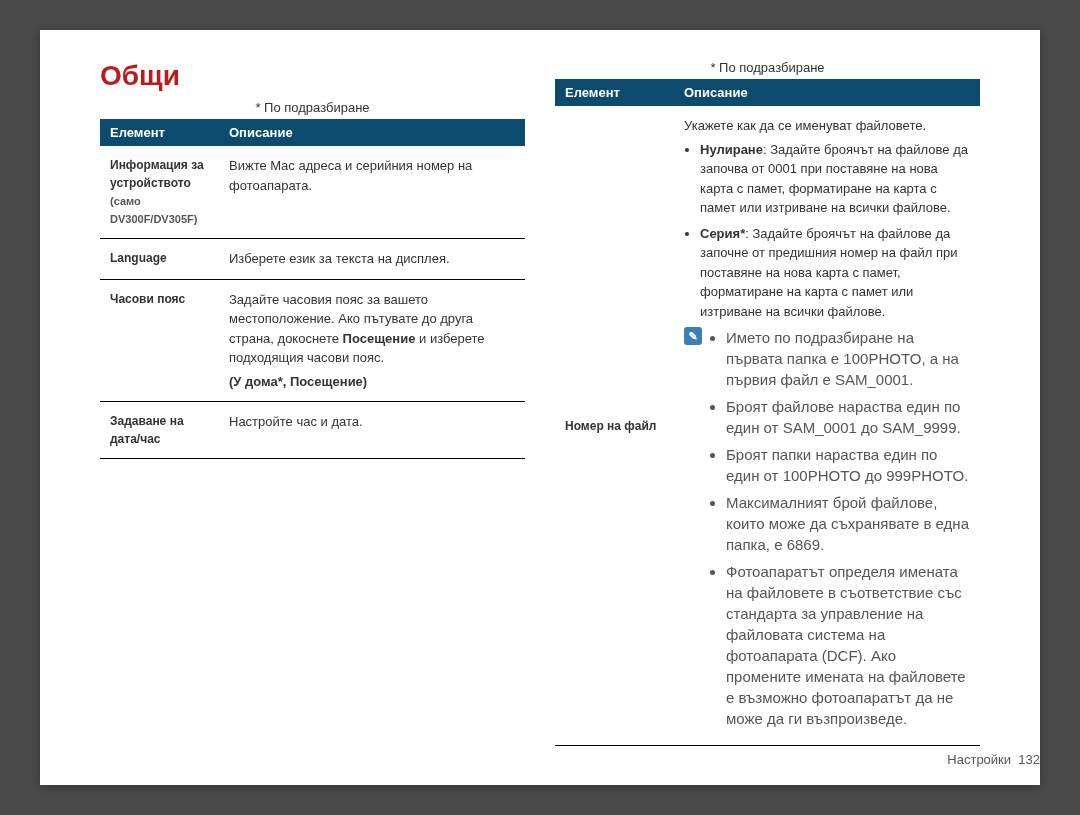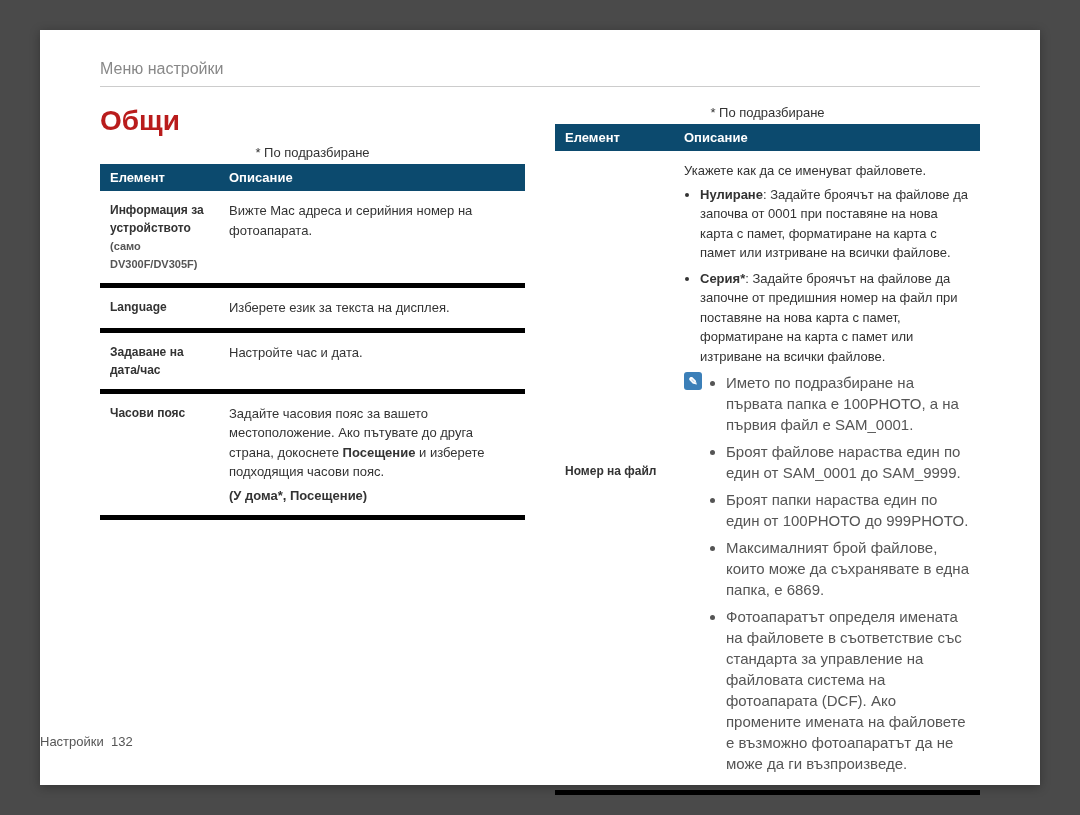--- a/index.html
+++ b/index.html
@@ -138,7 +138,6 @@
 <body>
 
 <div class="page">
-  <div class="breadcrumb">Меню настройки</div>
 
   <div class="columns">
 

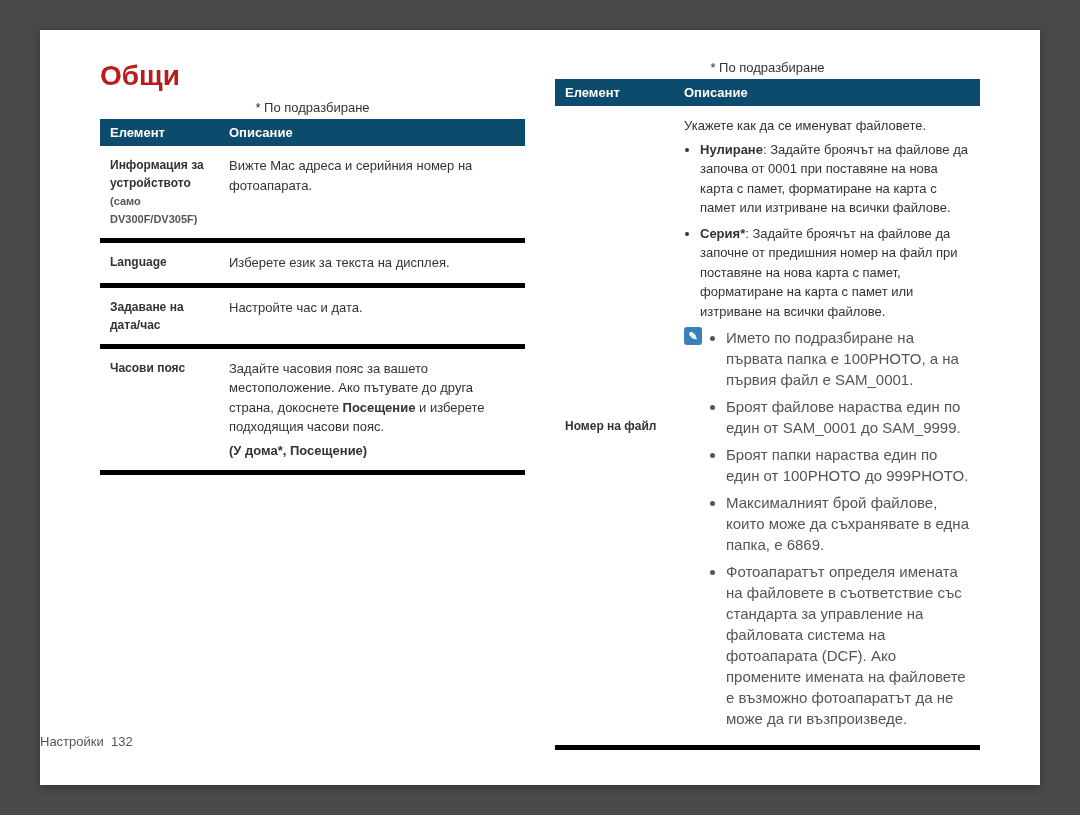--- a/index.html
+++ b/index.html
@@ -68,7 +68,7 @@
     table.spec td {
       padding: 10px 10px;
       vertical-align: top;
-      border-bottom: 5px solid #000000;
+      border-bottom: 1px solid #000000;
       color: #333;
       line-height: 1.5;
     }

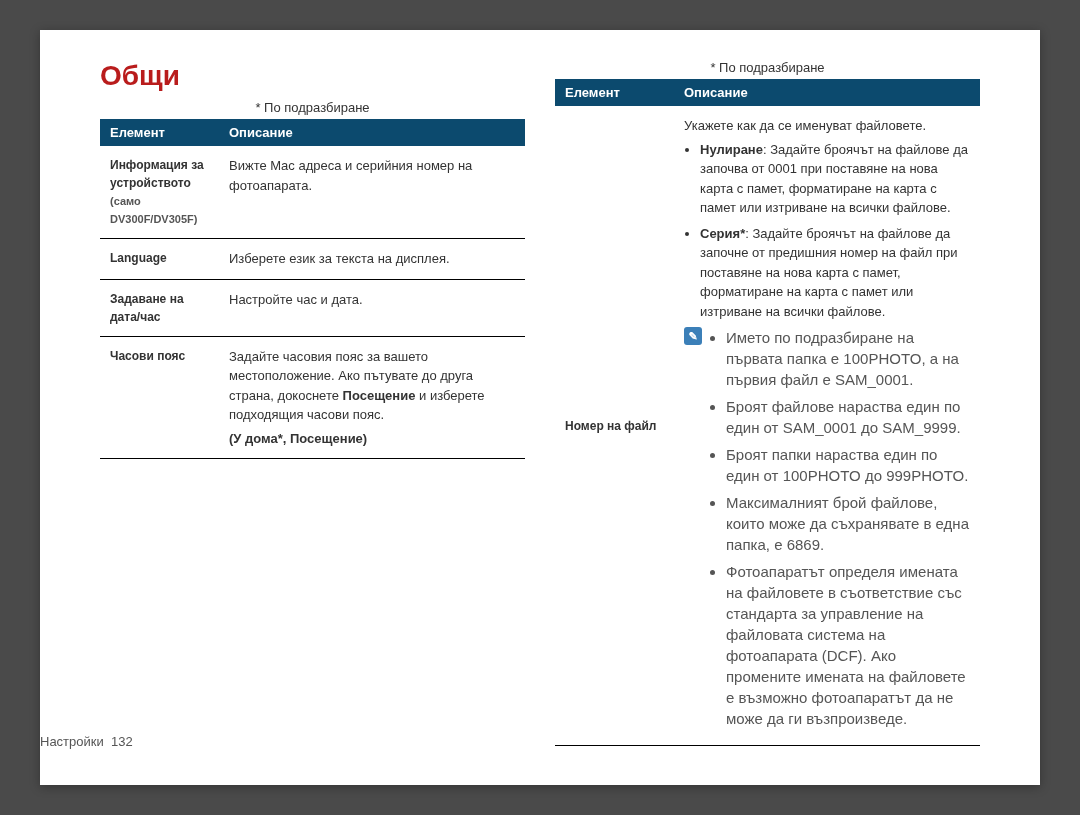--- a/index.html
+++ b/index.html
@@ -165,16 +165,16 @@
         </tr>
 
         <tr>
-          <td class="label">Задаване на дата/час</td>
-          <td class="desc">Настройте час и дата.</td>
-        </tr>
-
-        <tr>
           <td class="label">Часови пояс</td>
           <td class="desc">
             <p>Задайте часовия пояс за вашето местоположение. Ако пътувате до друга страна, докоснете <b>Посещение</b> и изберете подходящия часови пояс.</p>
             <div class="opt-list">(У дома*, Посещение)</div>
           </td>
+        </tr>
+
+        <tr>
+          <td class="label">Задаване на дата/час</td>
+          <td class="desc">Настройте час и дата.</td>
         </tr>
 
 

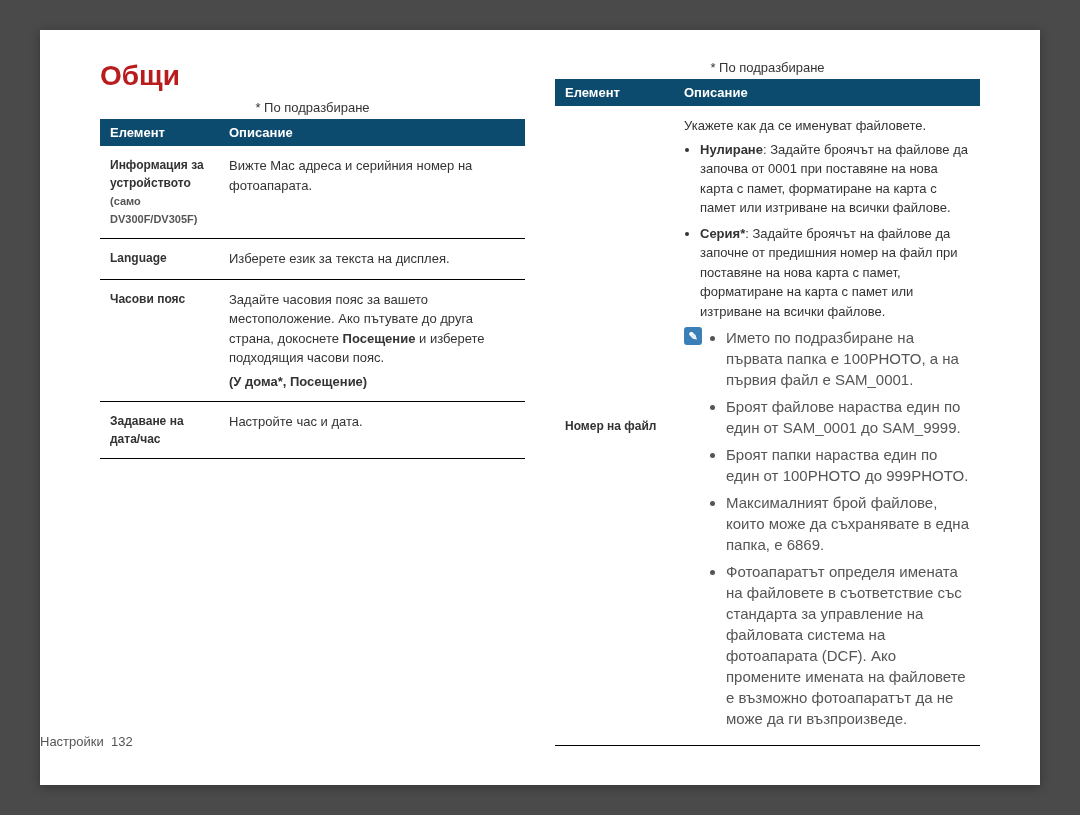--- a/index.html
+++ b/index.html
@@ -126,10 +126,10 @@
     }
     .footer {
       position: absolute;
-      bottom: 36px;
+      bottom: 18px;
       left: 0;
       right: 0;
-      text-align: left;
+      text-align: right;
       font-size: 13px;
       color: #555;
     }

